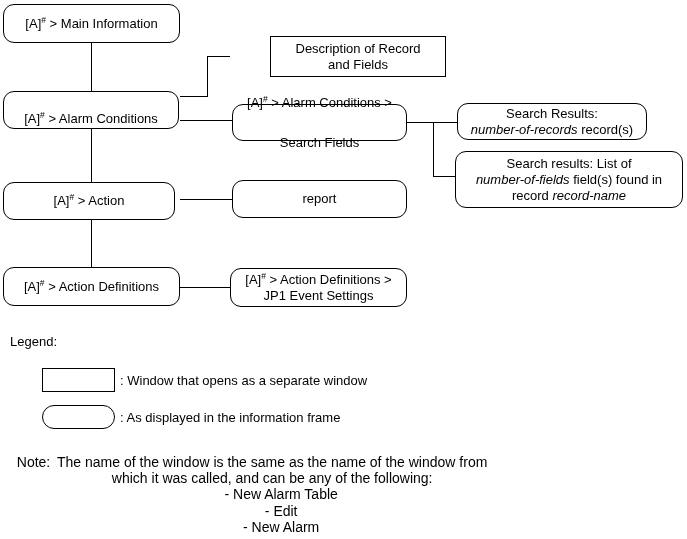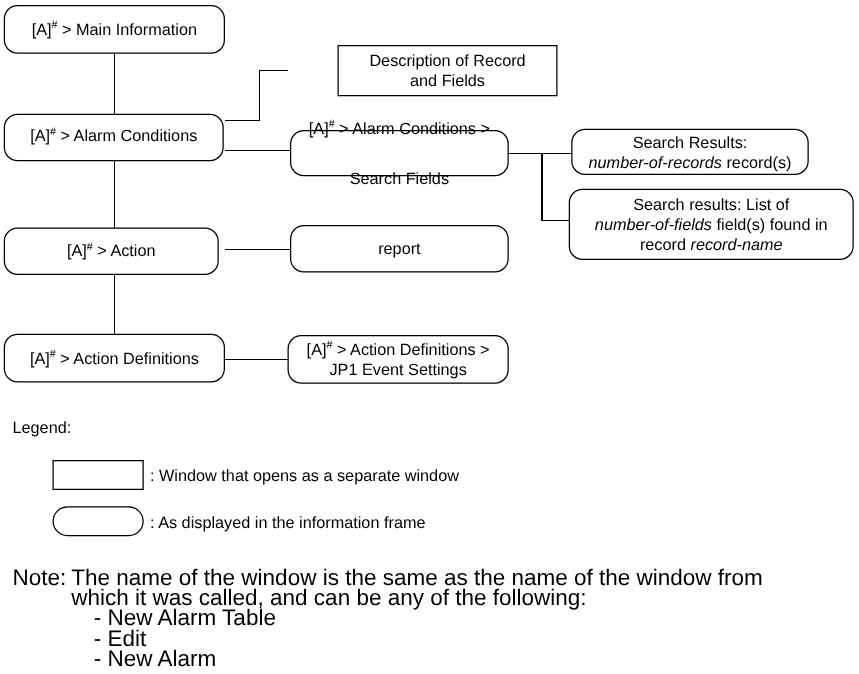--- a/index.html
+++ b/index.html
@@ -13,7 +13,7 @@
   .box{
     position:absolute;box-sizing:border-box;border:1px solid #000;background:#fff;
     display:flex;flex-direction:column;align-items:center;justify-content:center;
-    text-align:center;line-height:16px;z-index:1;padding:11px 4px;
+    text-align:center;line-height:16px;z-index:1;padding:1px 4px;
   }
   .rounded{border-radius:11px;}
   .em{font-style:italic;}

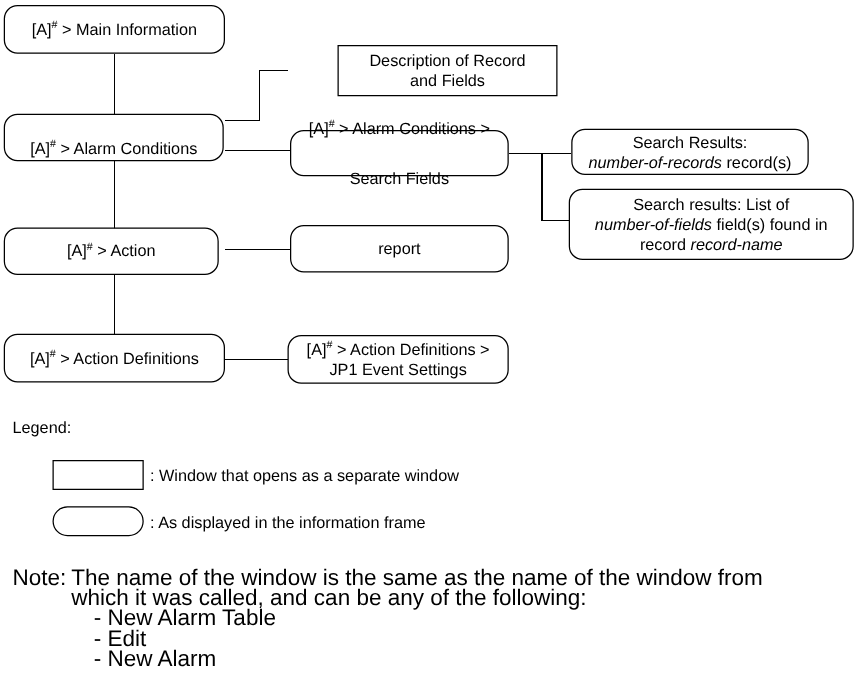--- a/index.html
+++ b/index.html
@@ -27,7 +27,7 @@
   .legend-label.l1{top:368px;}
   .legend-label.l2{top:405px;}
   
-  .note{position:absolute;left:10px;top:454px;width:560px;display:flex;z-index:1;line-height:16.2px;font-size:18px;}
+  .note{position:absolute;left:10px;top:454px;width:560px;display:flex;z-index:1;line-height:16.2px;font-size:14px;text-align:center;}
   .note-prefix{flex:0 0 47px;}
   .note-body div{white-space:nowrap;}
   .note-items{margin-left:18px;}

